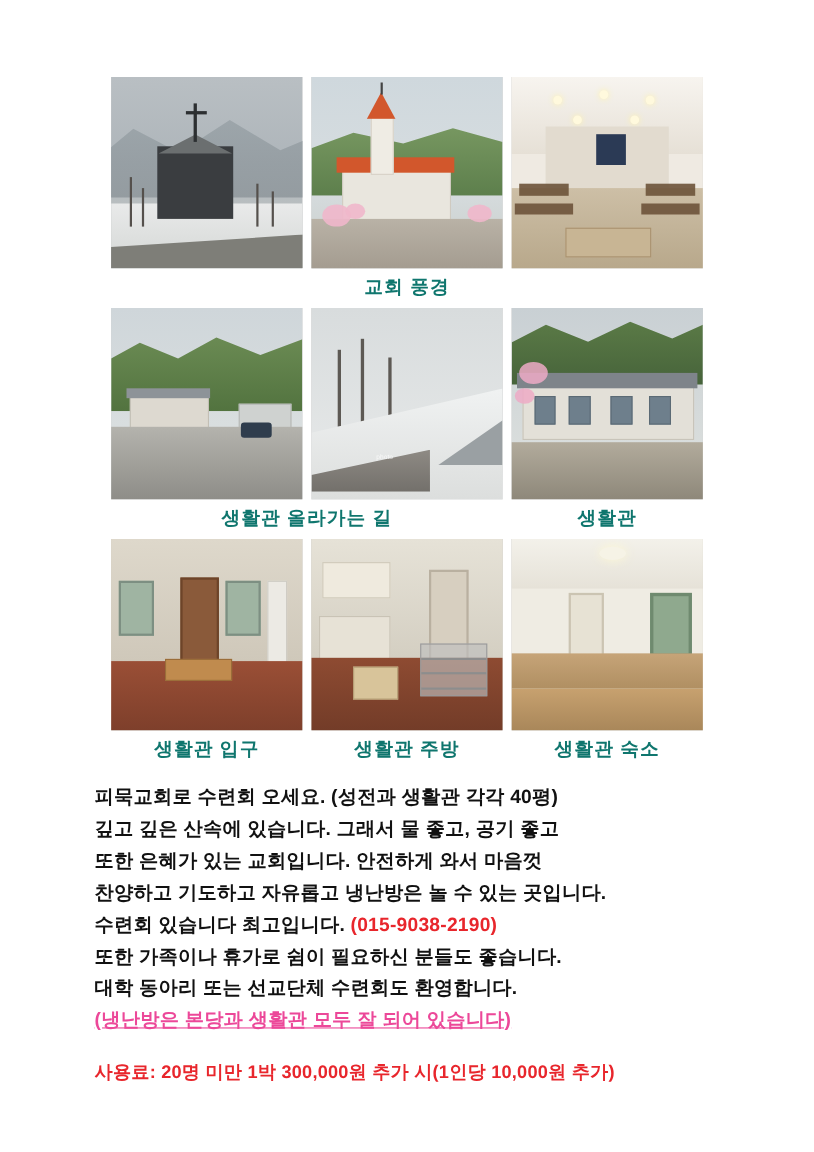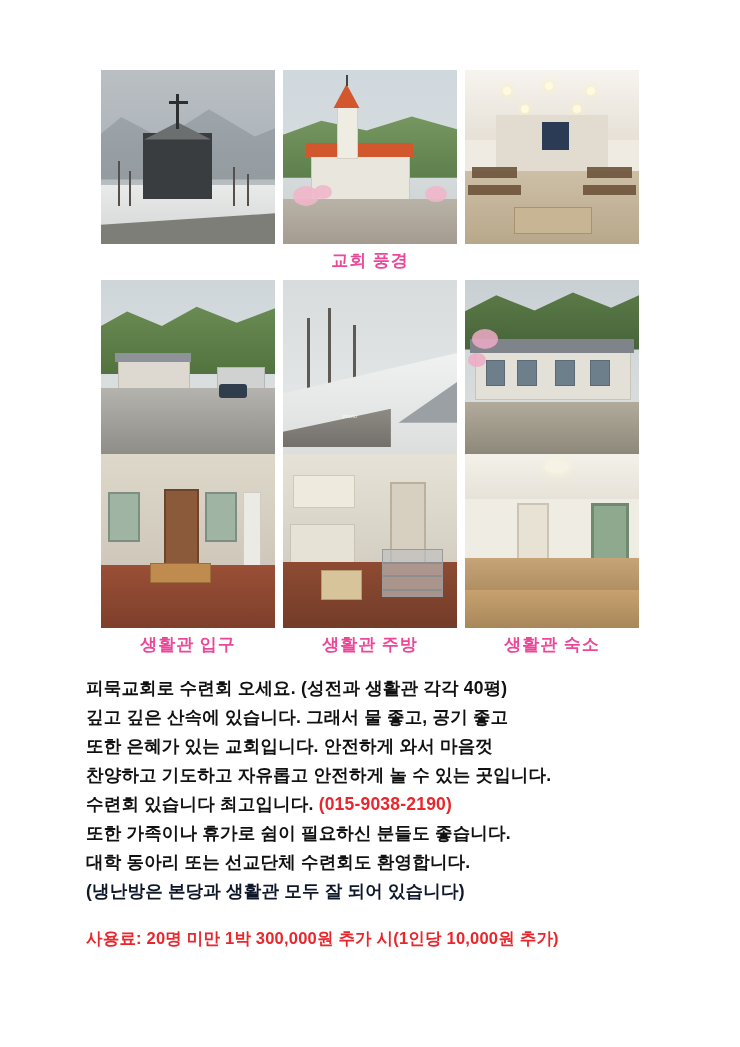--- a/index.html
+++ b/index.html
@@ -56,7 +56,7 @@
     font-size: 17px;
     font-weight: bold;
     letter-spacing: 1px;
-    color: #ec4899;
+    color: #0f766e;
     line-height: 22px;
     height: 22px;
   }

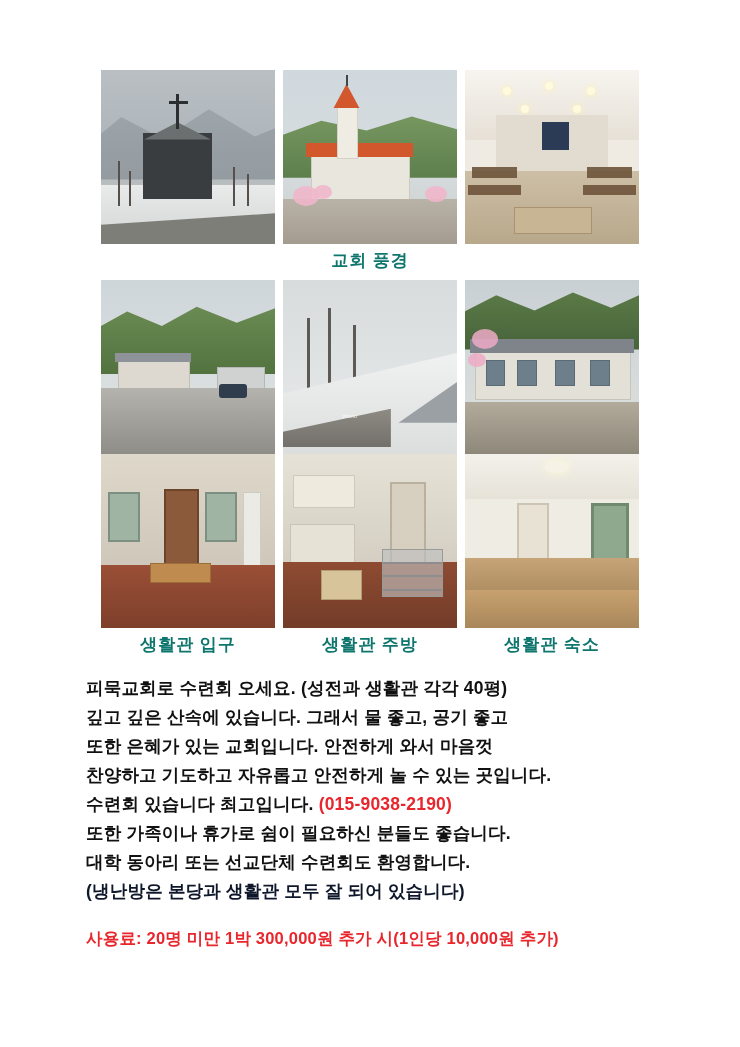--- a/index.html
+++ b/index.html
@@ -476,6 +476,10 @@
       </div>
     </div>
 
+    <div class="caption-row">
+      <div class="caption-cell caption-wide">생활관 올라가는 길</div>
+      <div class="caption-cell">생활관</div>
+    </div>
 
     <div class="photo-row">
       <div class="photo">

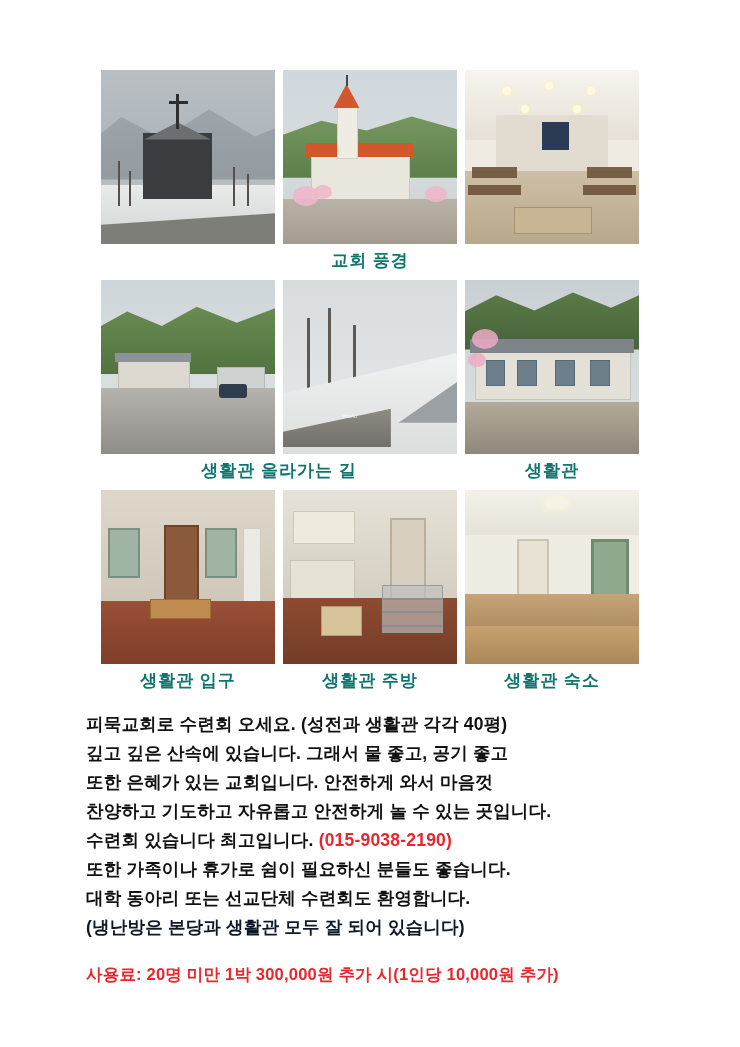--- a/index.html
+++ b/index.html
@@ -533,7 +533,7 @@
     <div class="line">피묵교회로 수련회 오세요. (성전과 생활관 각각 40평)</div>
     <div class="line">깊고 깊은 산속에 있습니다. 그래서 물 좋고, 공기 좋고</div>
     <div class="line">또한 은혜가 있는 교회입니다. 안전하게 와서 마음껏</div>
-    <div class="line">찬양하고 기도하고 자유롭고 안전하게 놀 수 있는 곳입니다.</div>
+    <div class="line">찬양하고 기도하고 자유롭고 냉난방은 놀 수 있는 곳입니다.</div>
     <div class="line">
       <span>수련회 있습니다 최고입니다. </span><span class="phone">(015-9038-2190)</span>
     </div>

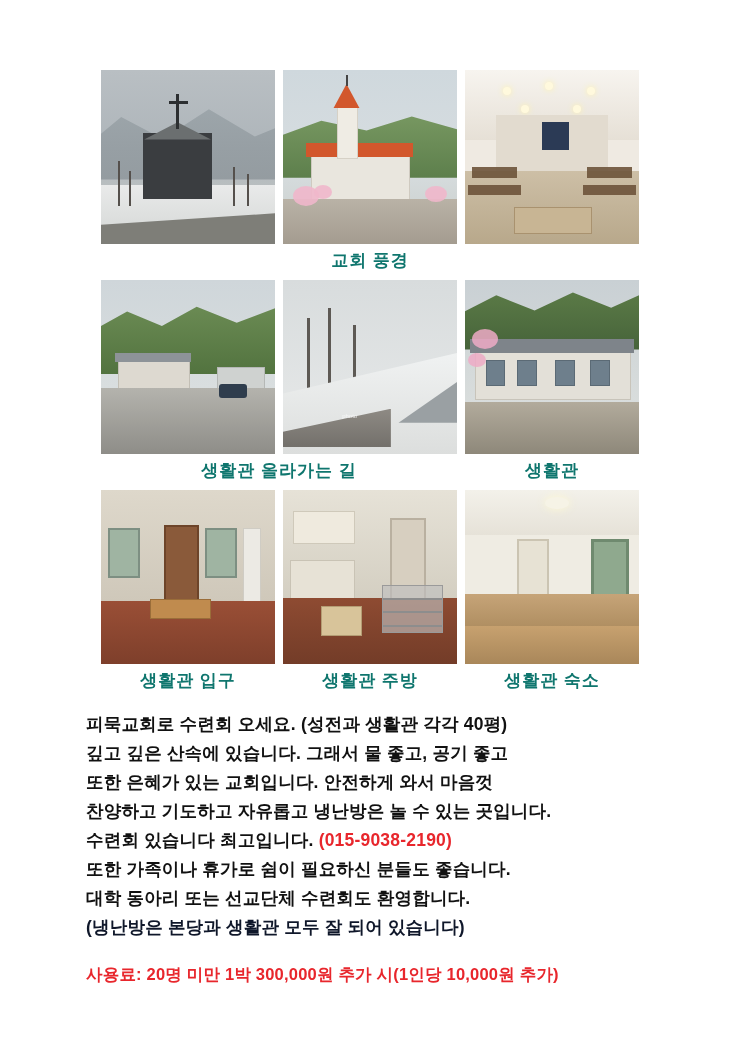--- a/index.html
+++ b/index.html
@@ -83,7 +83,8 @@
     color: #e8262c;
   }
   .blue {
-    color: #0f172a;
+    color: #ec4899;
+    text-decoration: underline;
   }
   .footer-note {
     margin-top: 22px;

